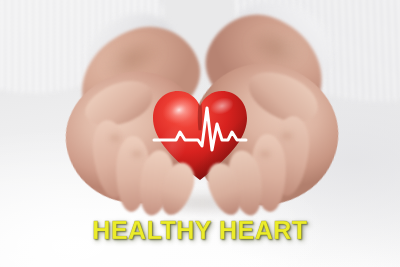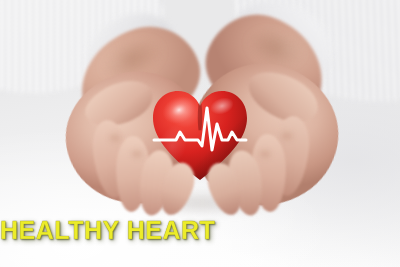--- a/index.html
+++ b/index.html
@@ -222,7 +222,7 @@
     left: 0;
     right: 0;
     top: 216px;
-    text-align: left;
+    text-align: center;
     font-family: "Liberation Sans", sans-serif;
     font-size: 25px;
     font-weight: bold;

